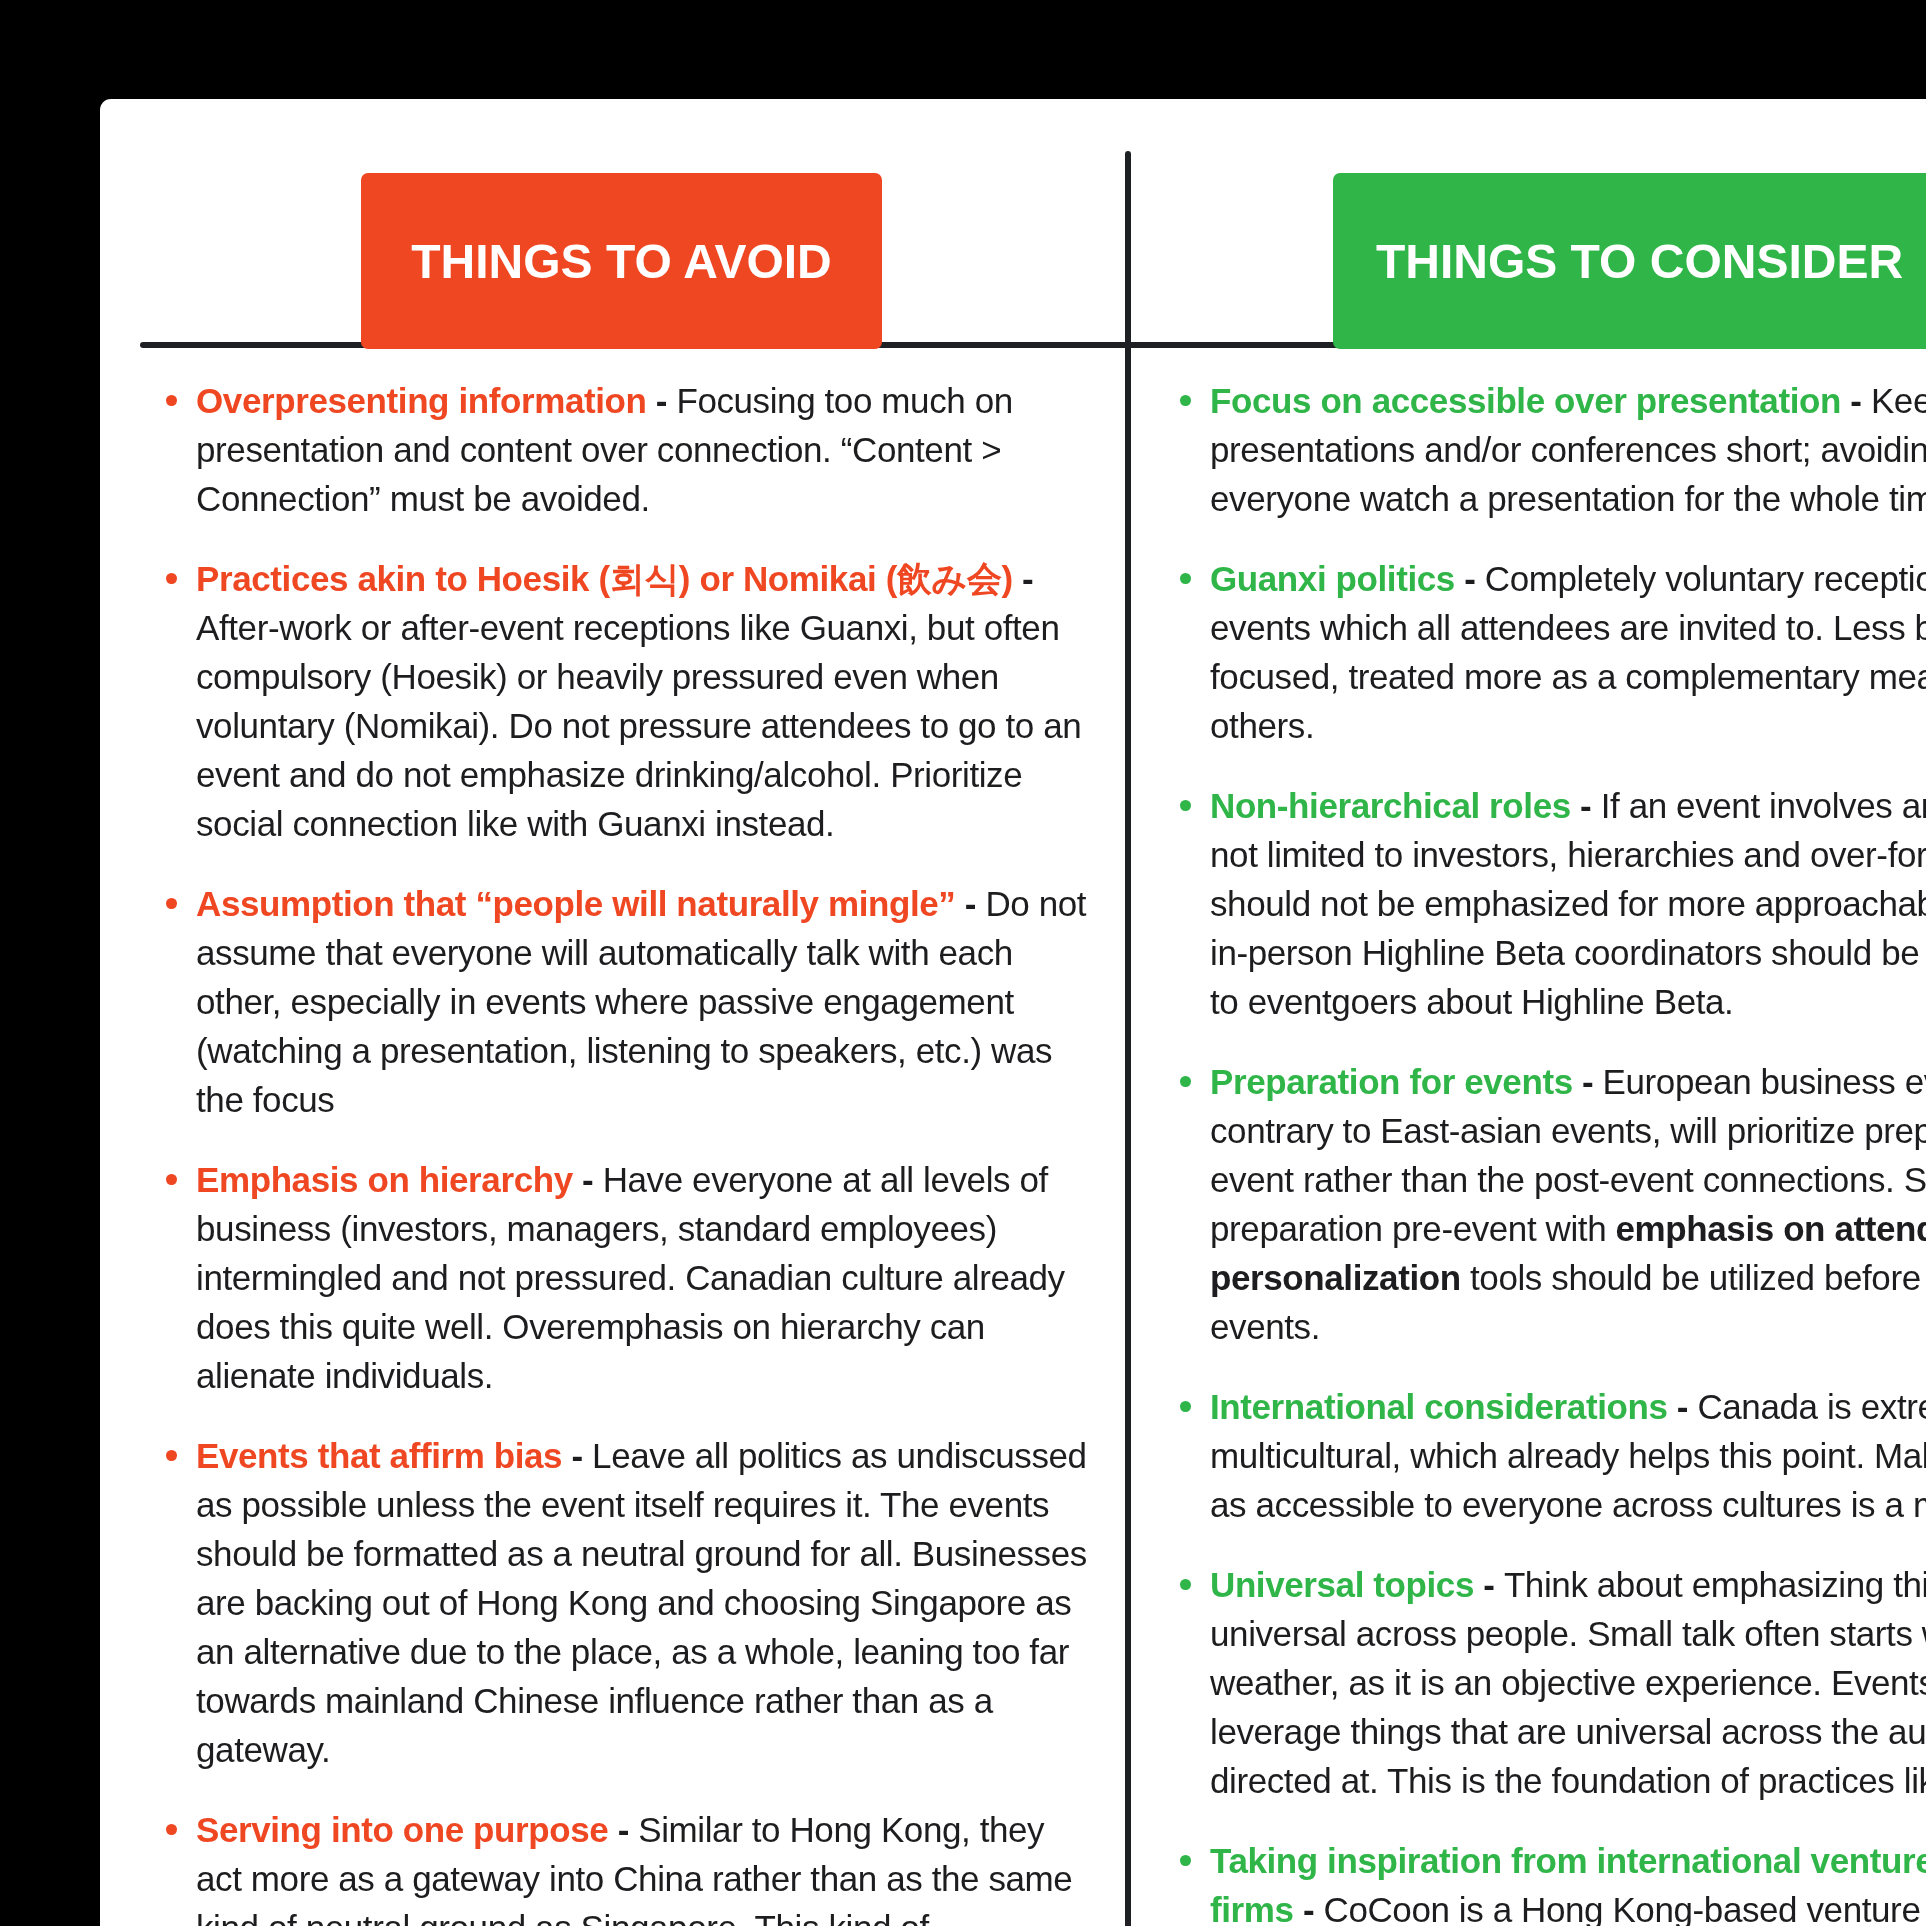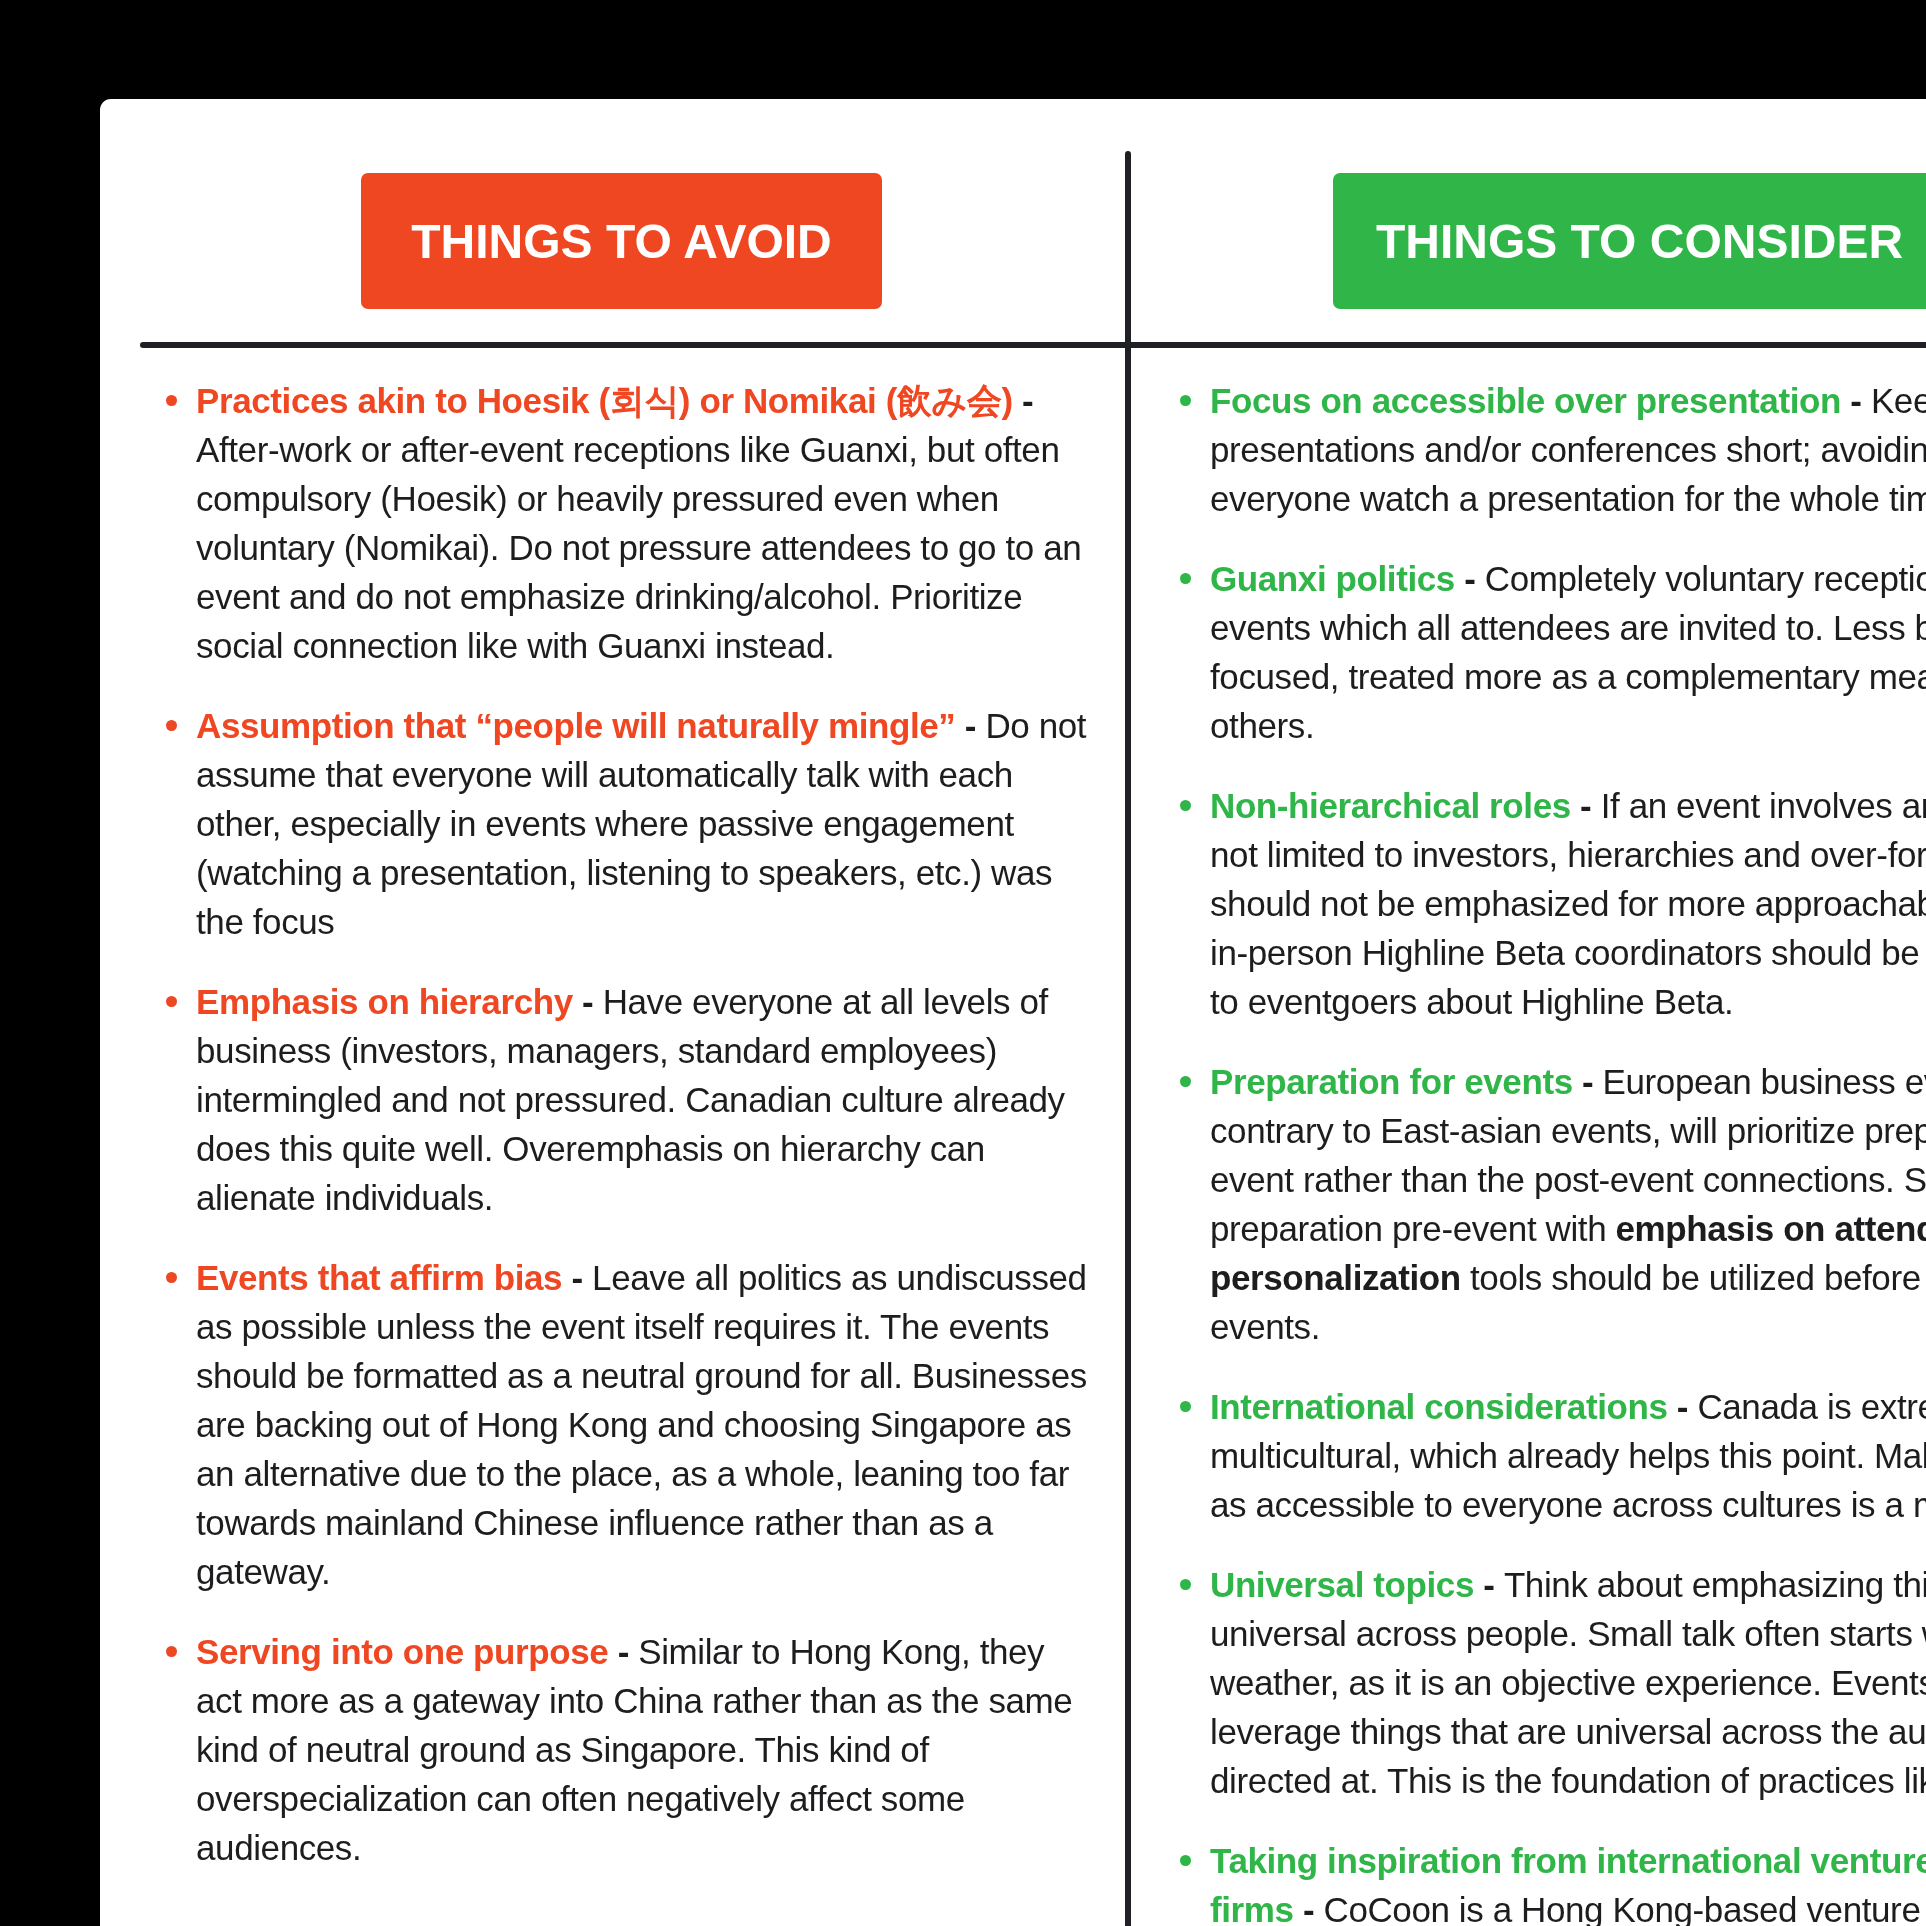--- a/index.html
+++ b/index.html
@@ -45,7 +45,7 @@
   .header-box {
     position: absolute;
     top: 74px;
-    height: 136px;
+    height: 176px;
     border-radius: 7px;
     display: flex;
     align-items: center;

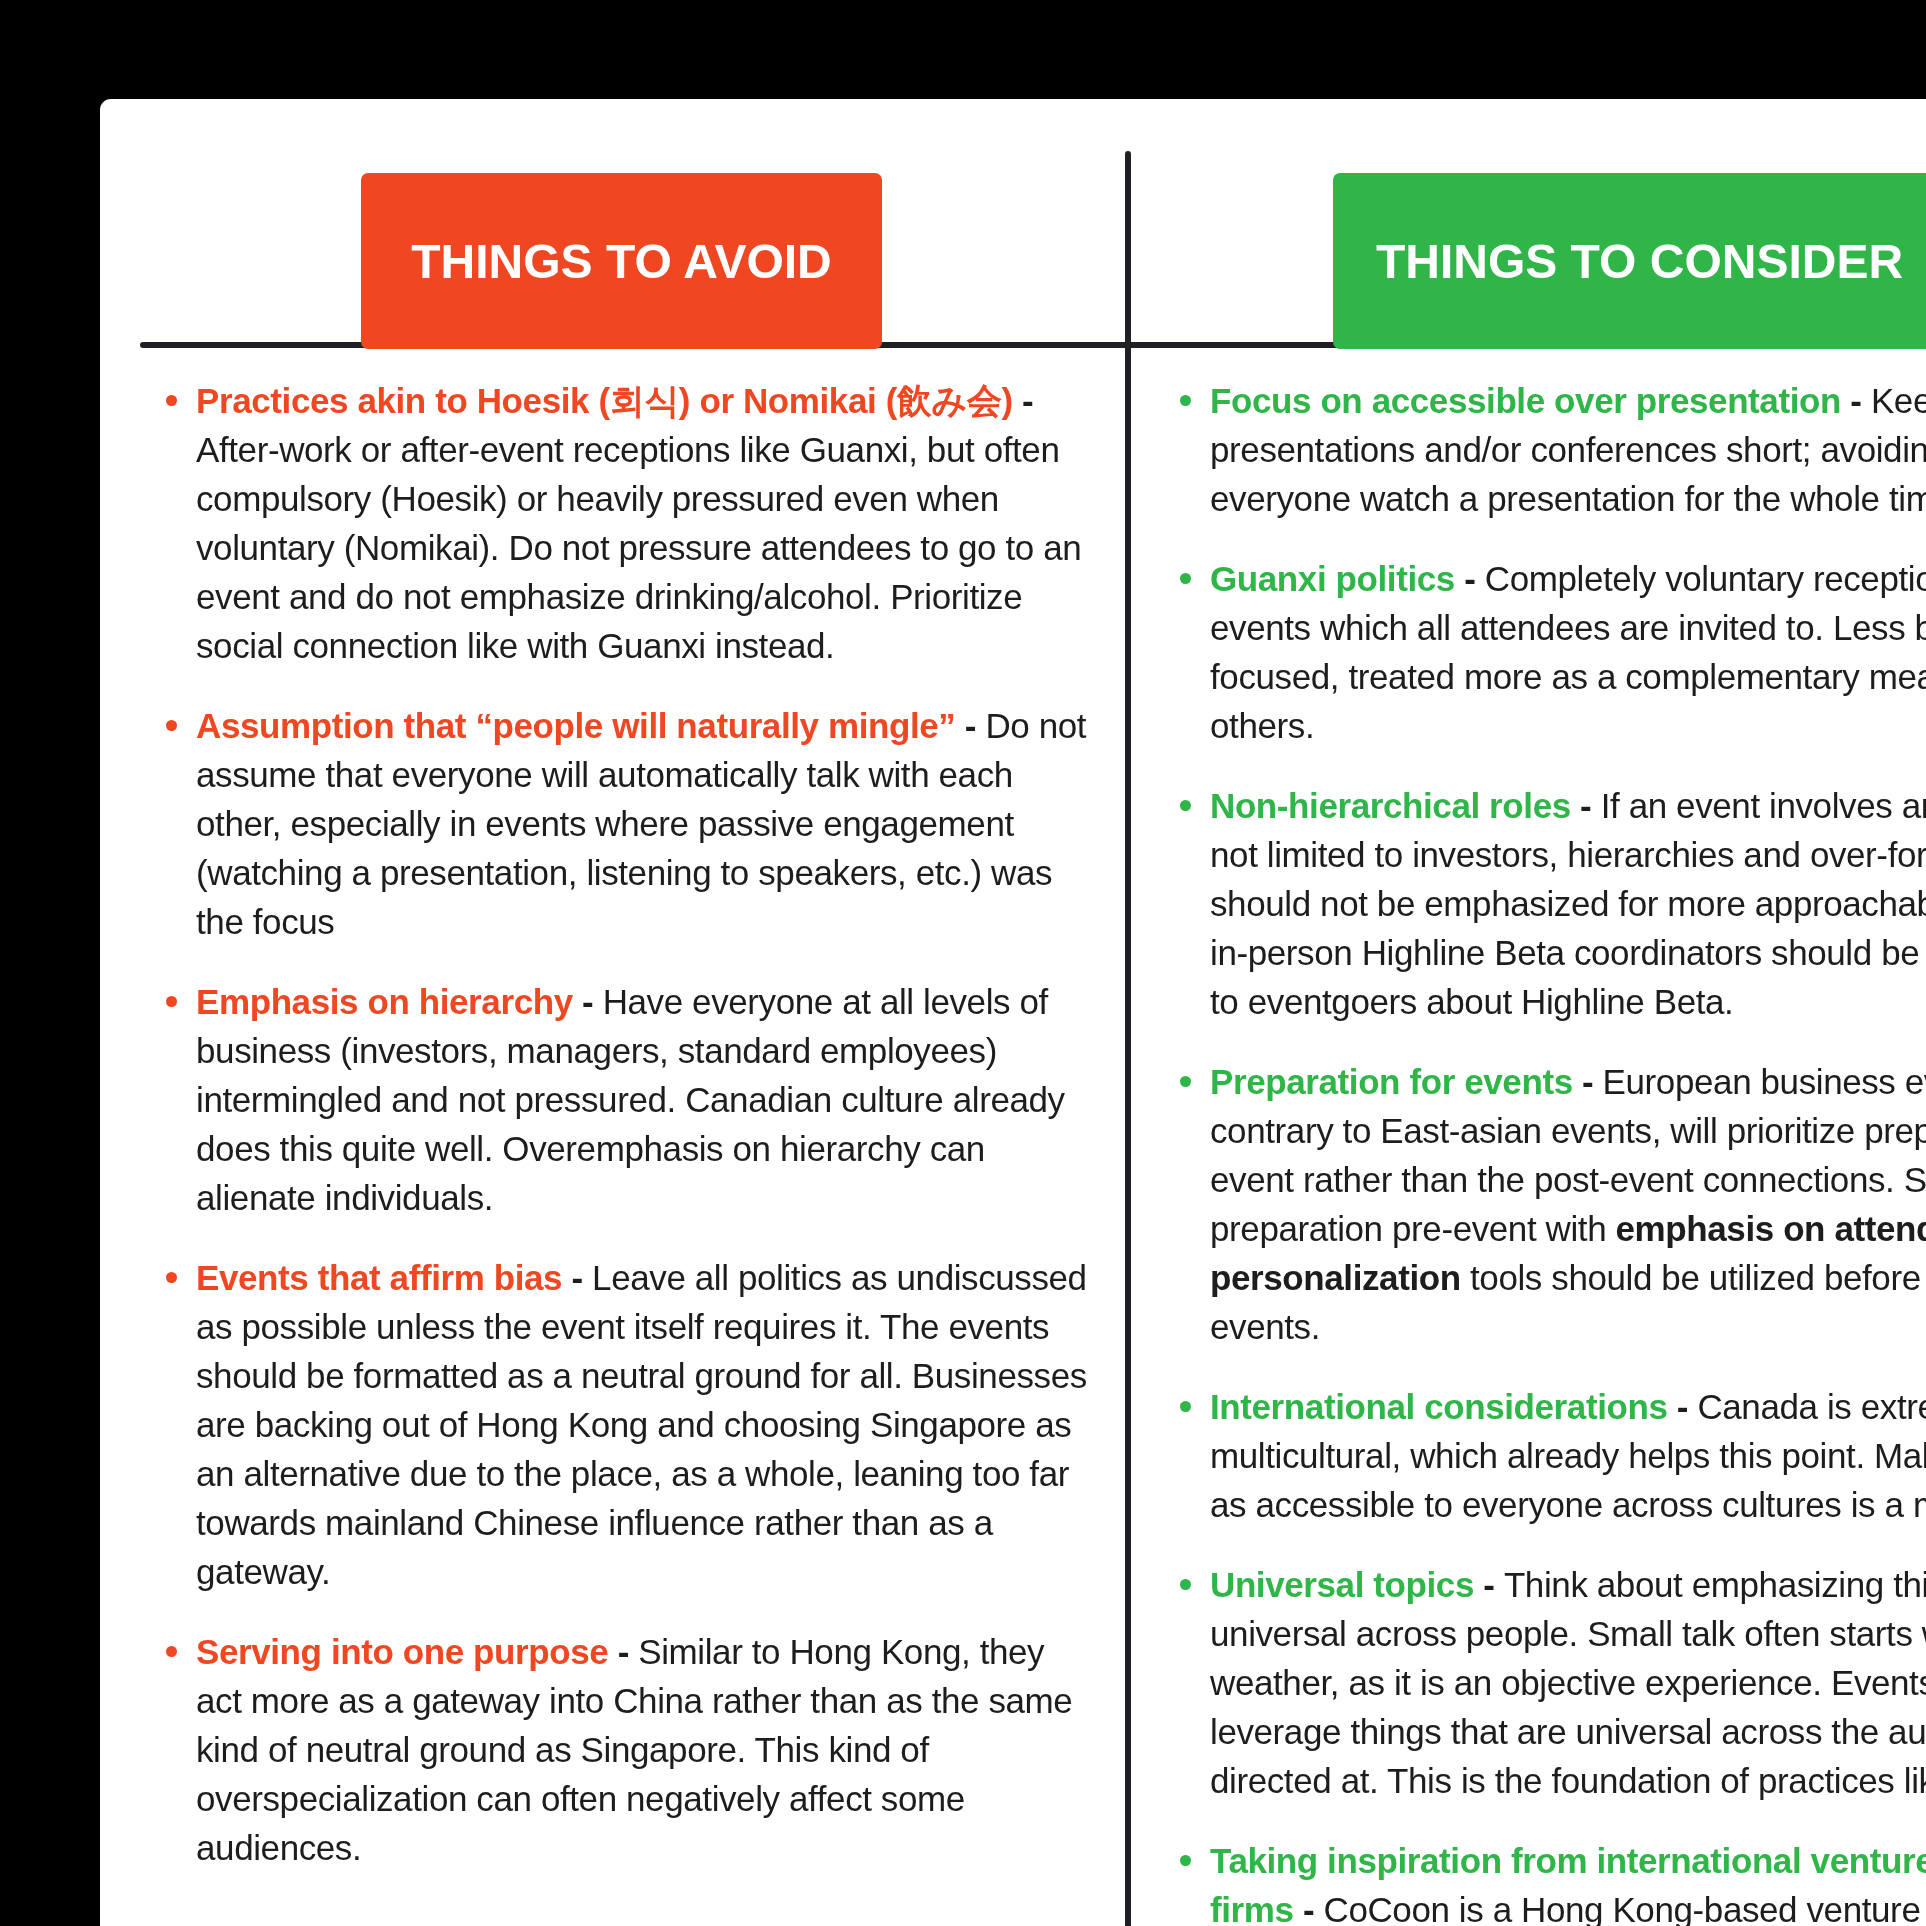--- a/index.html
+++ b/index.html
@@ -123,6 +123,7 @@
         <span>THINGS TO AVOID</span>
       </div>
       <ul class="items items-left" style="--accent: #F04723;">
+          <li><span class="dot"></span><span class="lead">Overpresenting information</span><span class="sep"> - </span><span class="seg">Focusing too much on presentation and content over connection. “Content &gt; Connection” must be avoided.</span></li>
           <li><span class="dot"></span><span class="lead">Practices akin to Hoesik (회식) or Nomikai (飲み会)</span><span class="sep"> - </span><span class="seg">After-work or after-event receptions like Guanxi, but often compulsory (Hoesik) or heavily pressured even when voluntary (Nomikai). Do not pressure attendees to go to an event and do not emphasize drinking/alcohol. Prioritize social connection like with Guanxi instead.</span></li>
           <li><span class="dot"></span><span class="lead">Assumption that “people will naturally mingle”</span><span class="sep"> - </span><span class="seg">Do not assume that everyone will automatically talk with each other, especially in events where passive engagement (watching a presentation, listening to speakers, etc.) was the focus</span></li>
           <li><span class="dot"></span><span class="lead">Emphasis on hierarchy</span><span class="sep"> - </span><span class="seg">Have everyone at all levels of business (investors, managers, standard employees) intermingled and not pressured. Canadian culture already does this quite well. Overemphasis on hierarchy can alienate individuals.</span></li>

